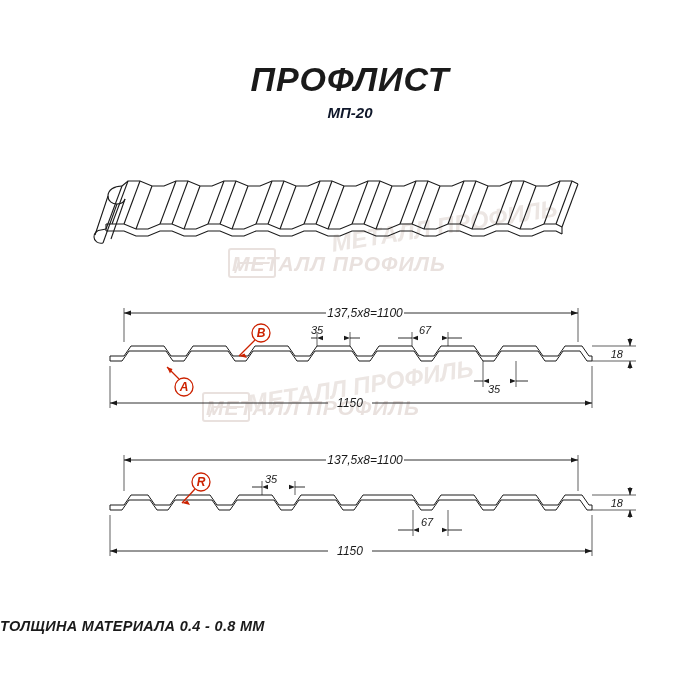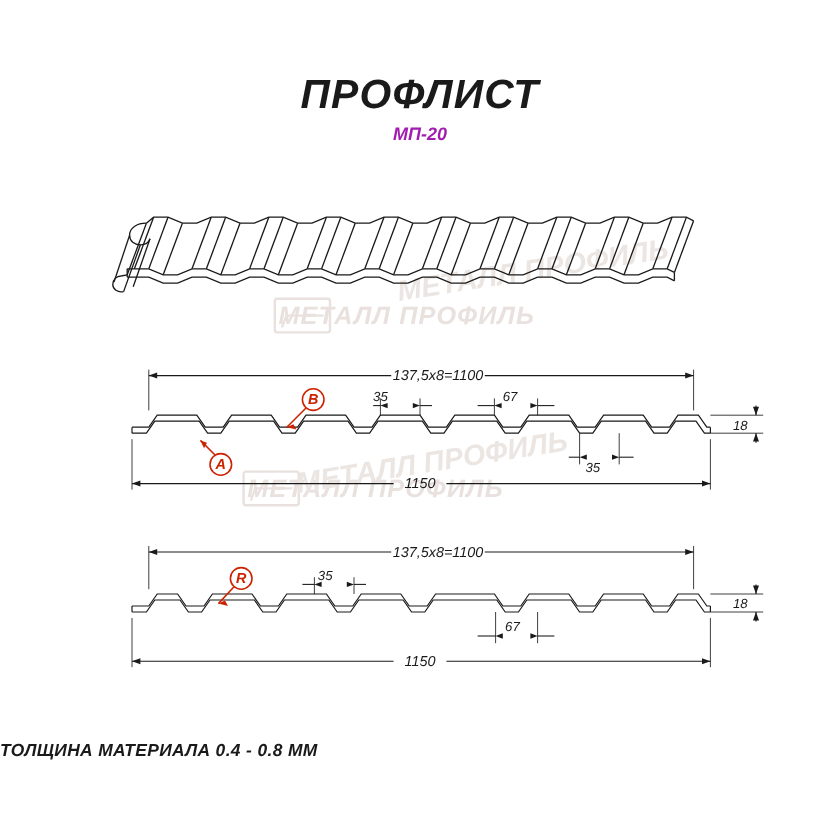--- a/index.html
+++ b/index.html
@@ -35,7 +35,7 @@
     text-align: center;
     font-size: 15px;
     font-weight: bold;
-    color: #a21caf;
+    color: #0f172a;
   }
   .footnote {
     position: absolute;

